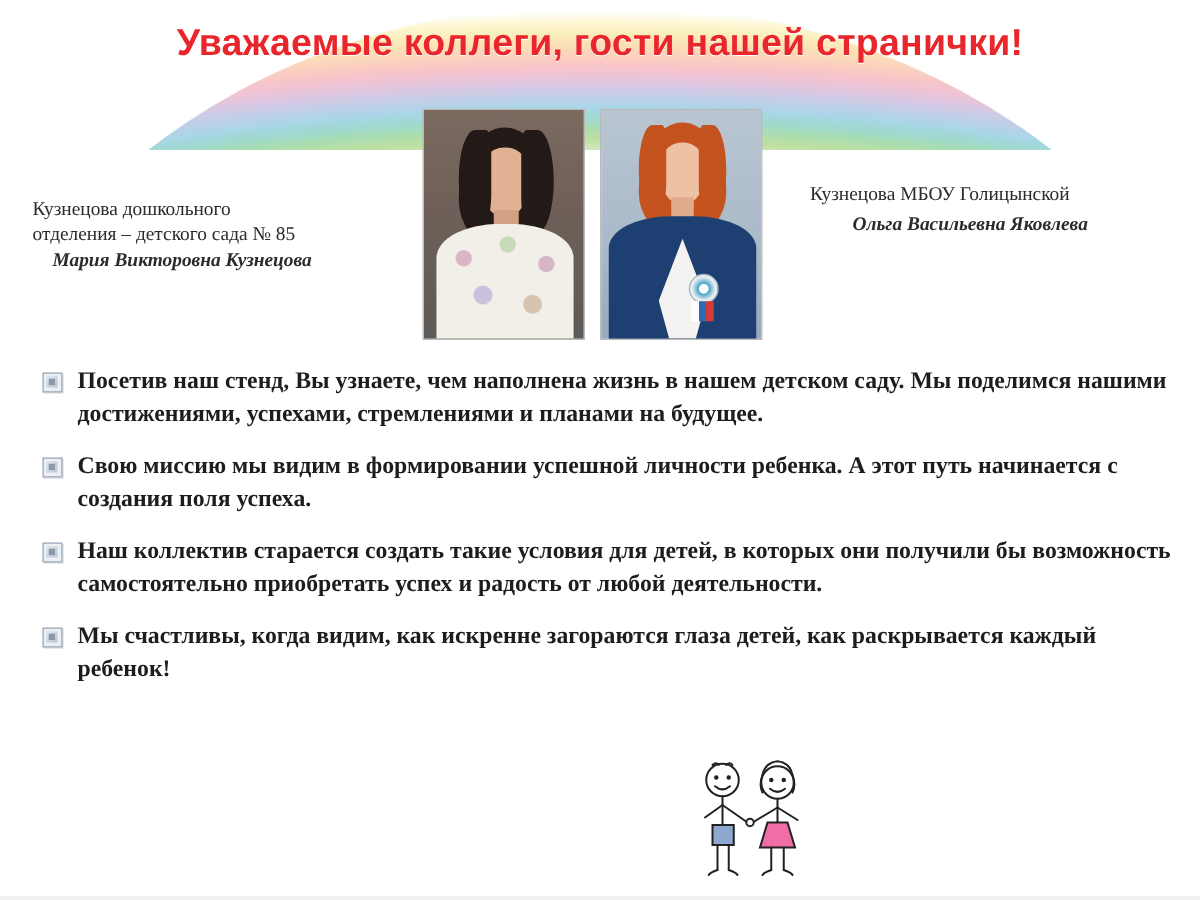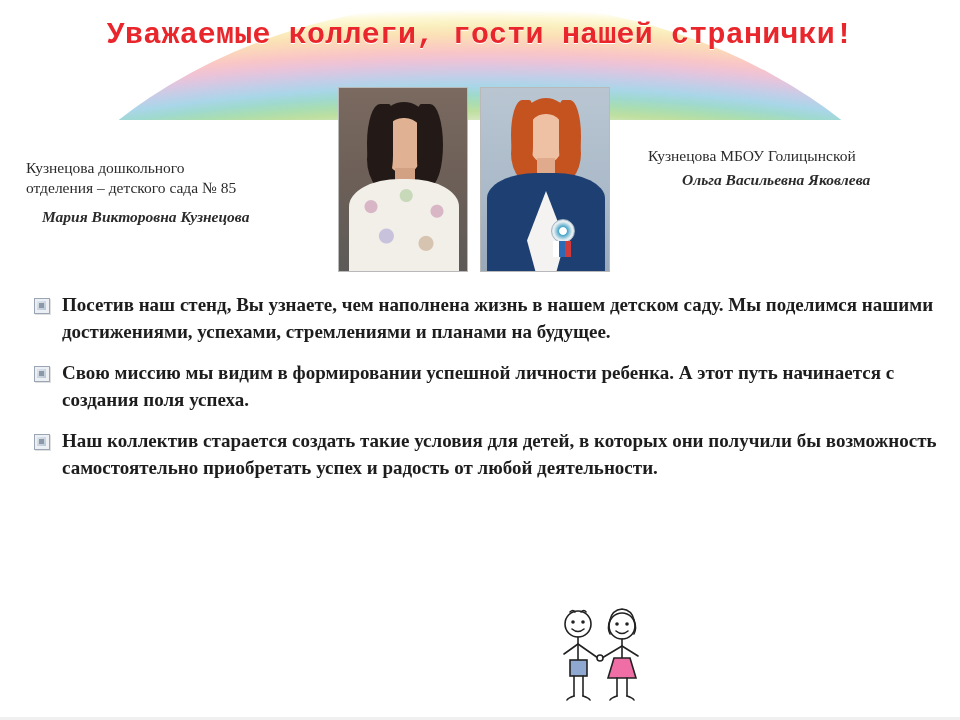--- a/index.html
+++ b/index.html
@@ -61,7 +61,7 @@
     left: 0;
     width: 960px;
     text-align: center;
-    font-family: Liberation Mono, monospace;
+    font-family: Liberation Sans, sans-serif;
     font-weight: bold;
     font-size: 30px;
     color: #e8262b;

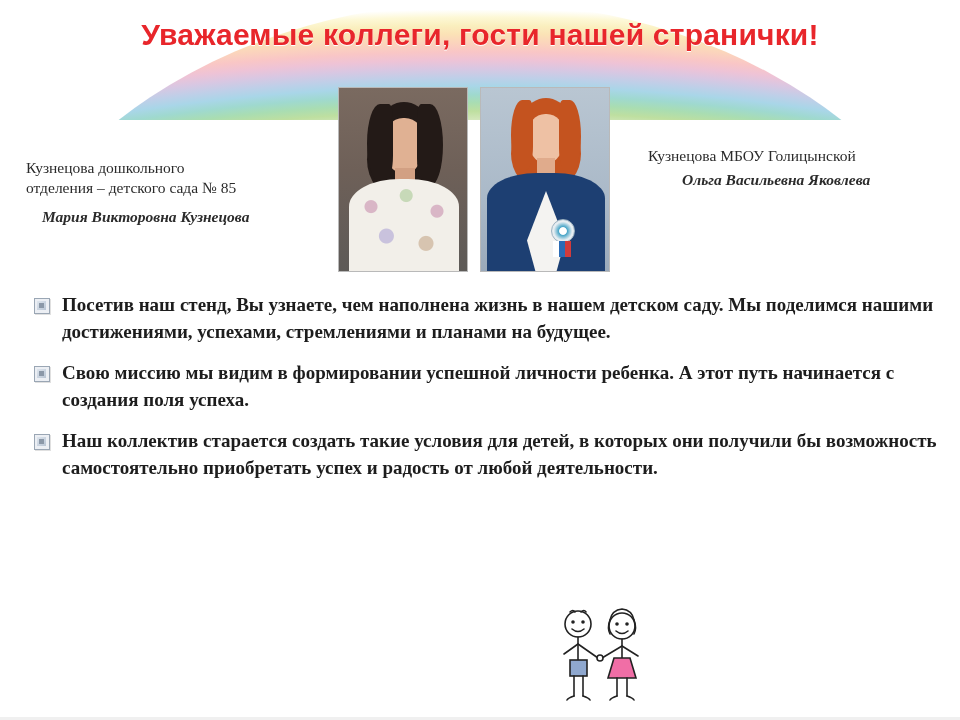--- a/index.html
+++ b/index.html
@@ -225,7 +225,7 @@
   .caption .name {
     font-style: italic;
     font-weight: bold;
-    margin-top: 8px;
+    margin-top: 0;
     display: block;
   }
   .caption.left .name { padding-left: 16px; }

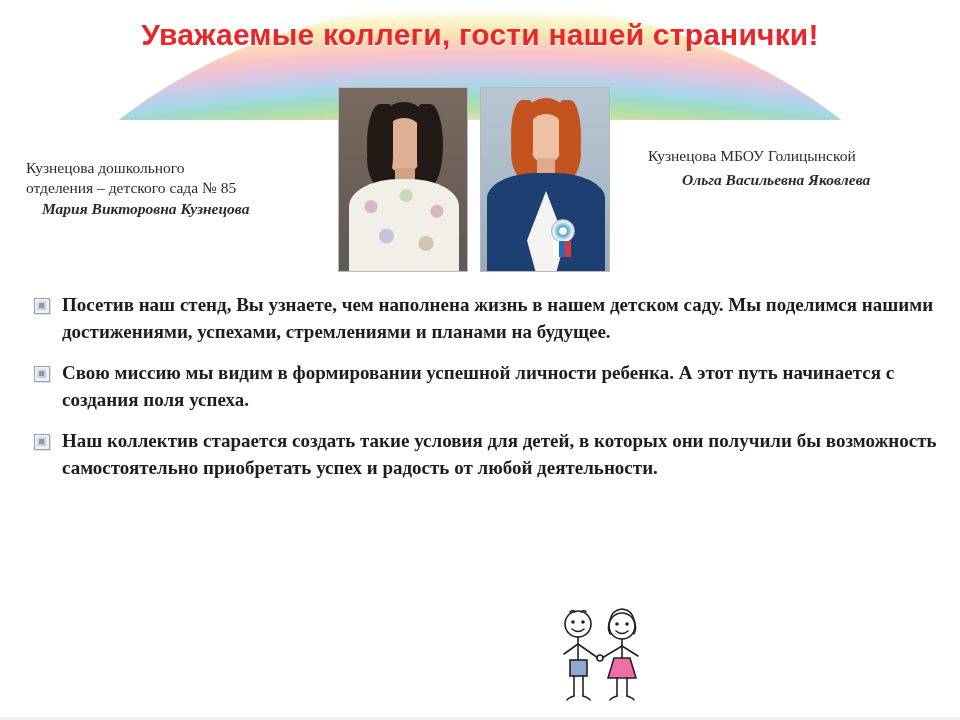--- a/index.html
+++ b/index.html
@@ -346,6 +346,10 @@
     <span class="bullet-icon"></span>
     <span class="bullet-text">Наш коллектив старается создать такие условия для детей, в которых они получили бы возможность самостоятельно приобретать успех и радость от любой деятельности.</span>
   </div>
+  <div class="bullet">
+    <span class="bullet-icon"></span>
+    <span class="bullet-text">Мы счастливы, когда видим,  как искренне загораются глаза детей, как раскрывается каждый ребенок!</span>
+  </div>
 </div>
 
 <div class="kids">

